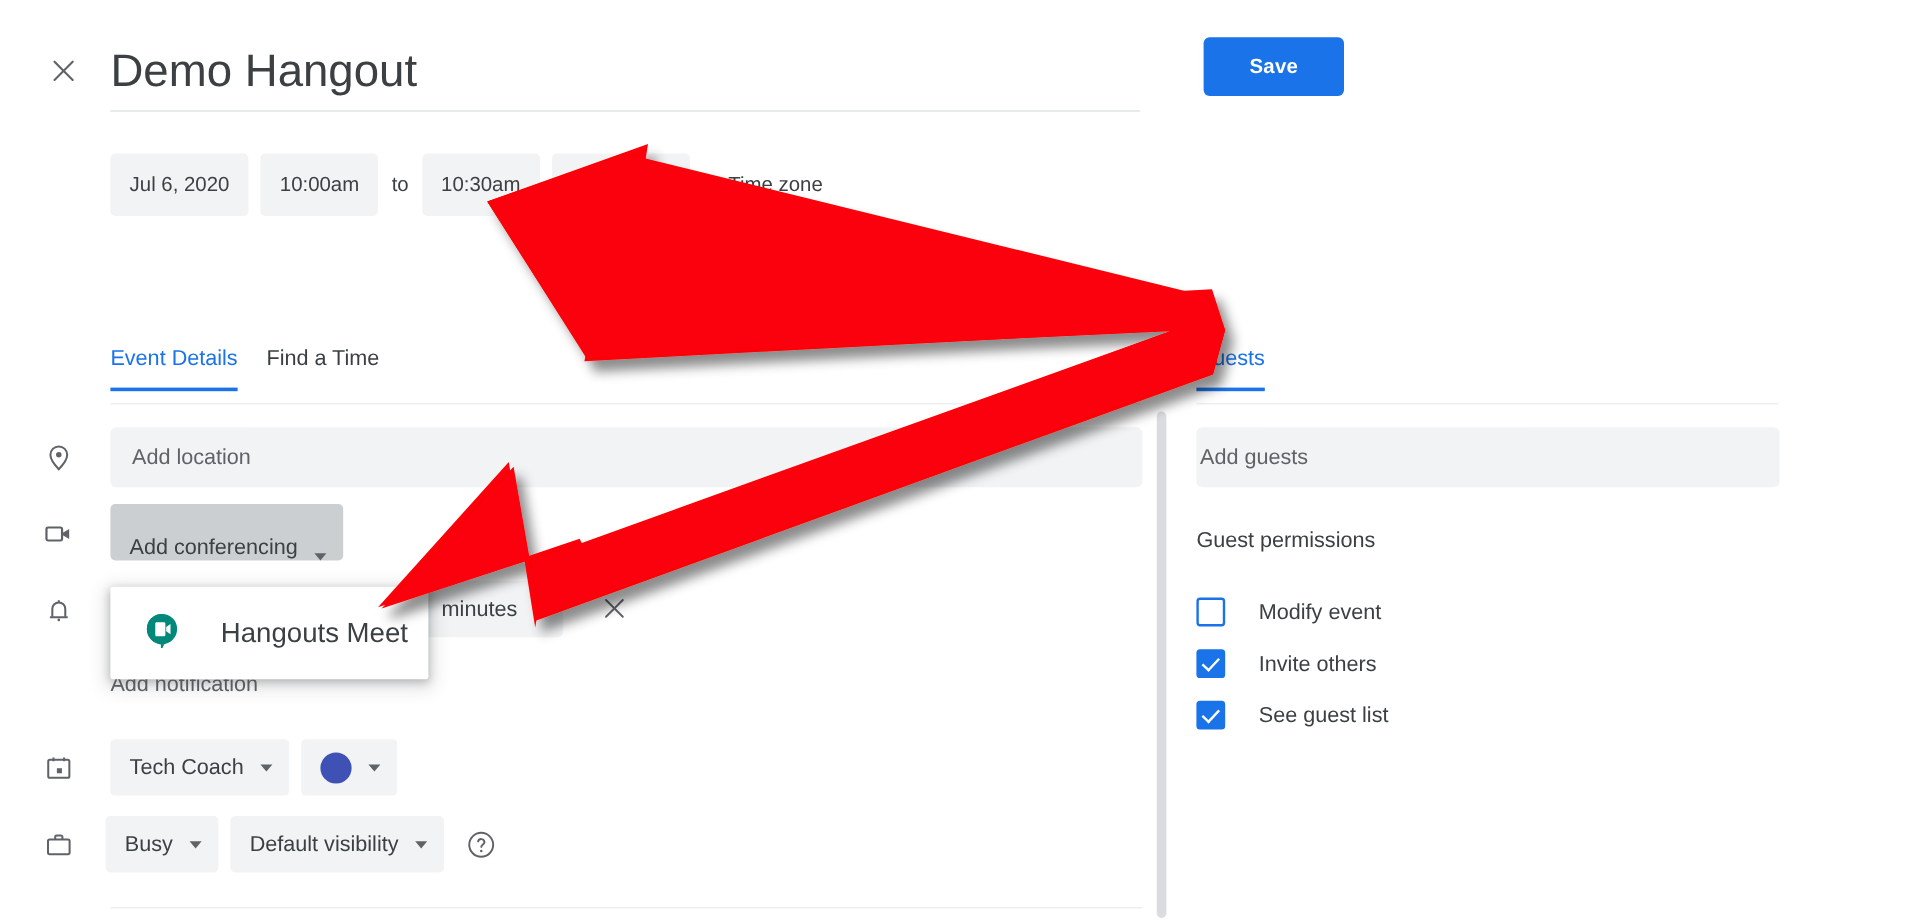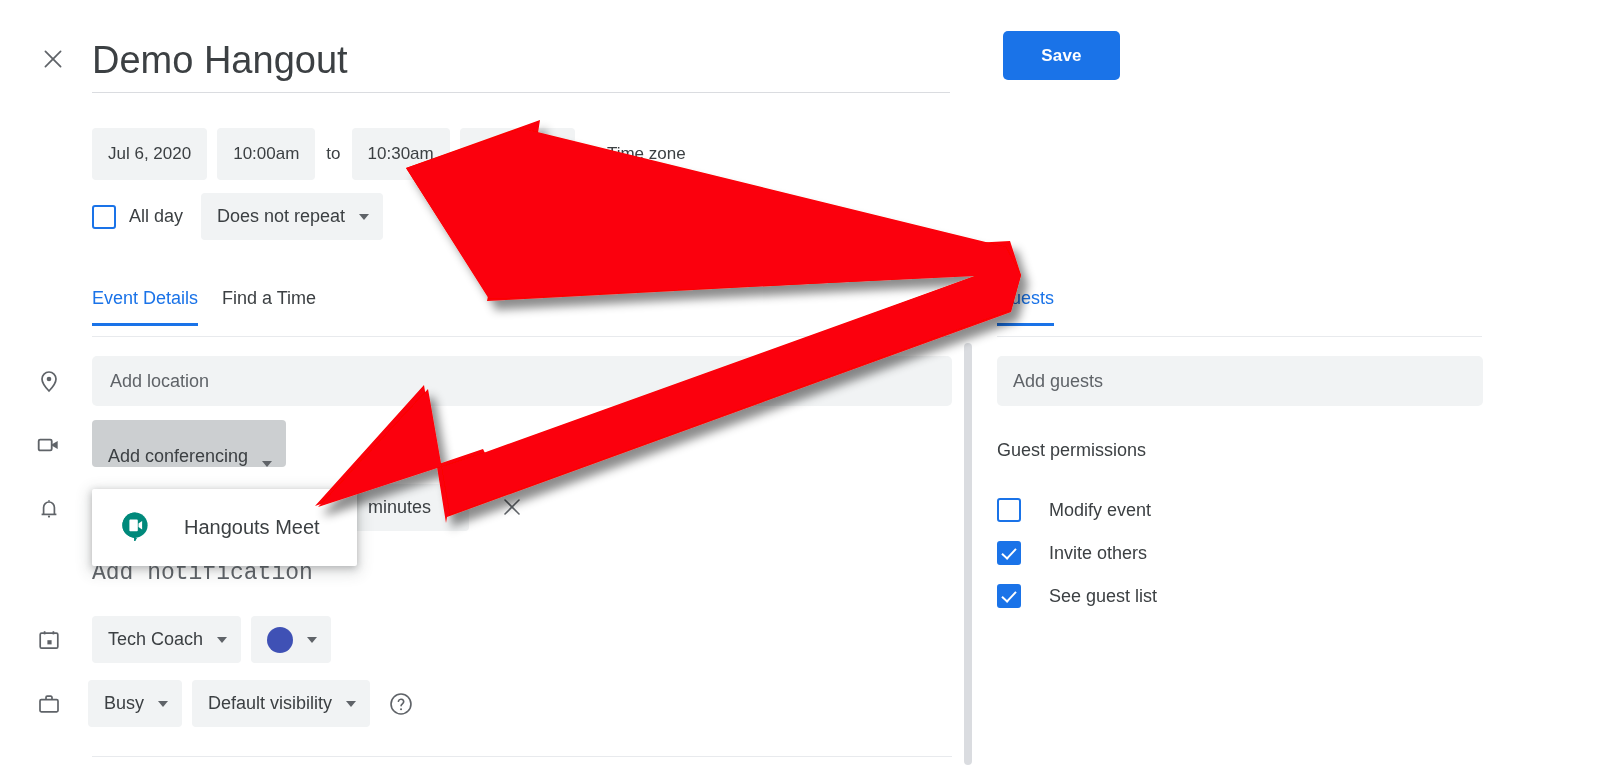--- a/index.html
+++ b/index.html
@@ -382,14 +382,6 @@
     <div class="tz-label">Time zone</div>
   </div>
 
-  <div class="allday-row">
-    <div class="cb"></div>
-    <div class="allday-label">All day</div>
-    <div class="select-chip">
-      <span>Does not repeat</span>
-      <span class="caret"></span>
-    </div>
-  </div>
 
   <div class="tabs-left">
     <div class="tab active">Event Details</div>

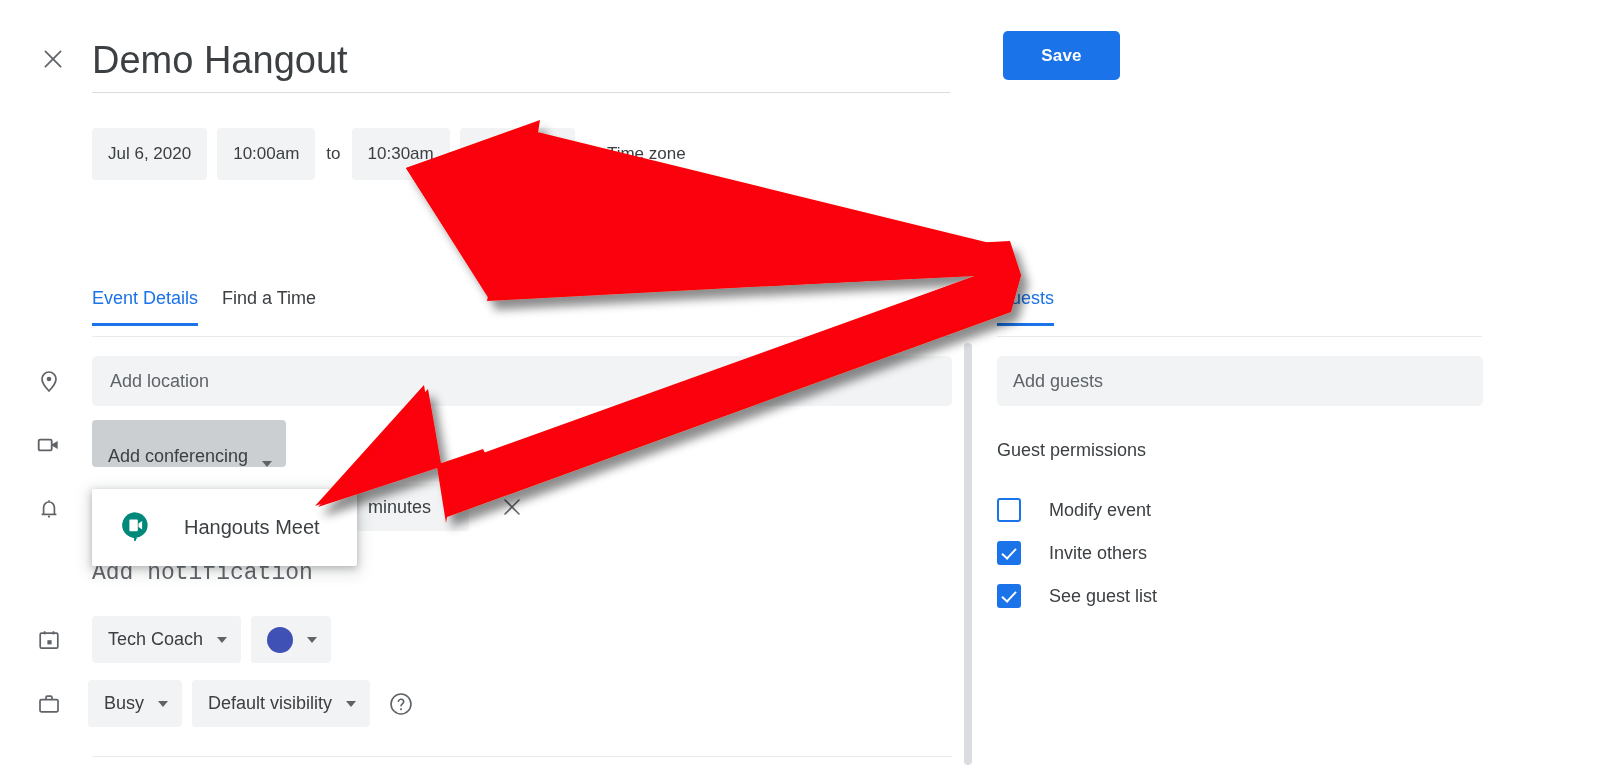--- a/index.html
+++ b/index.html
@@ -319,7 +319,7 @@
     border-radius: 5px;
     display: flex;
     align-items: center;
-    padding: 0 16px;
+    padding: 0 3px;
     font-size: 18px;
     color: #5f6368;
     cursor: text;

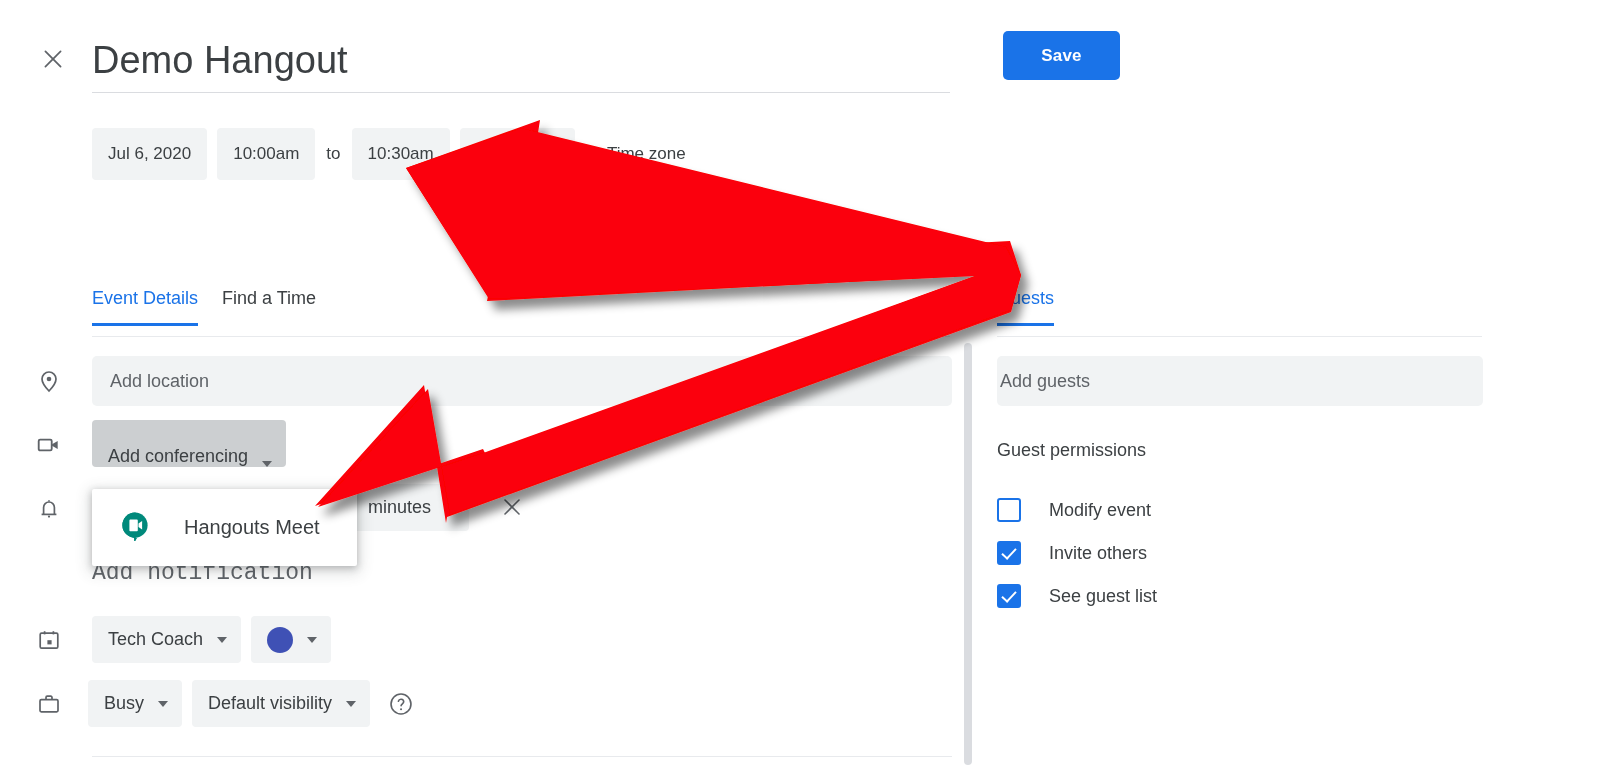--- a/index.html
+++ b/index.html
@@ -241,7 +241,7 @@
     cursor: pointer;
   }
   .meet-label {
-    font-size: 20px;
+    font-size: 23px;
     color: #3c4043;
     margin-left: 34px;
     white-space: nowrap;

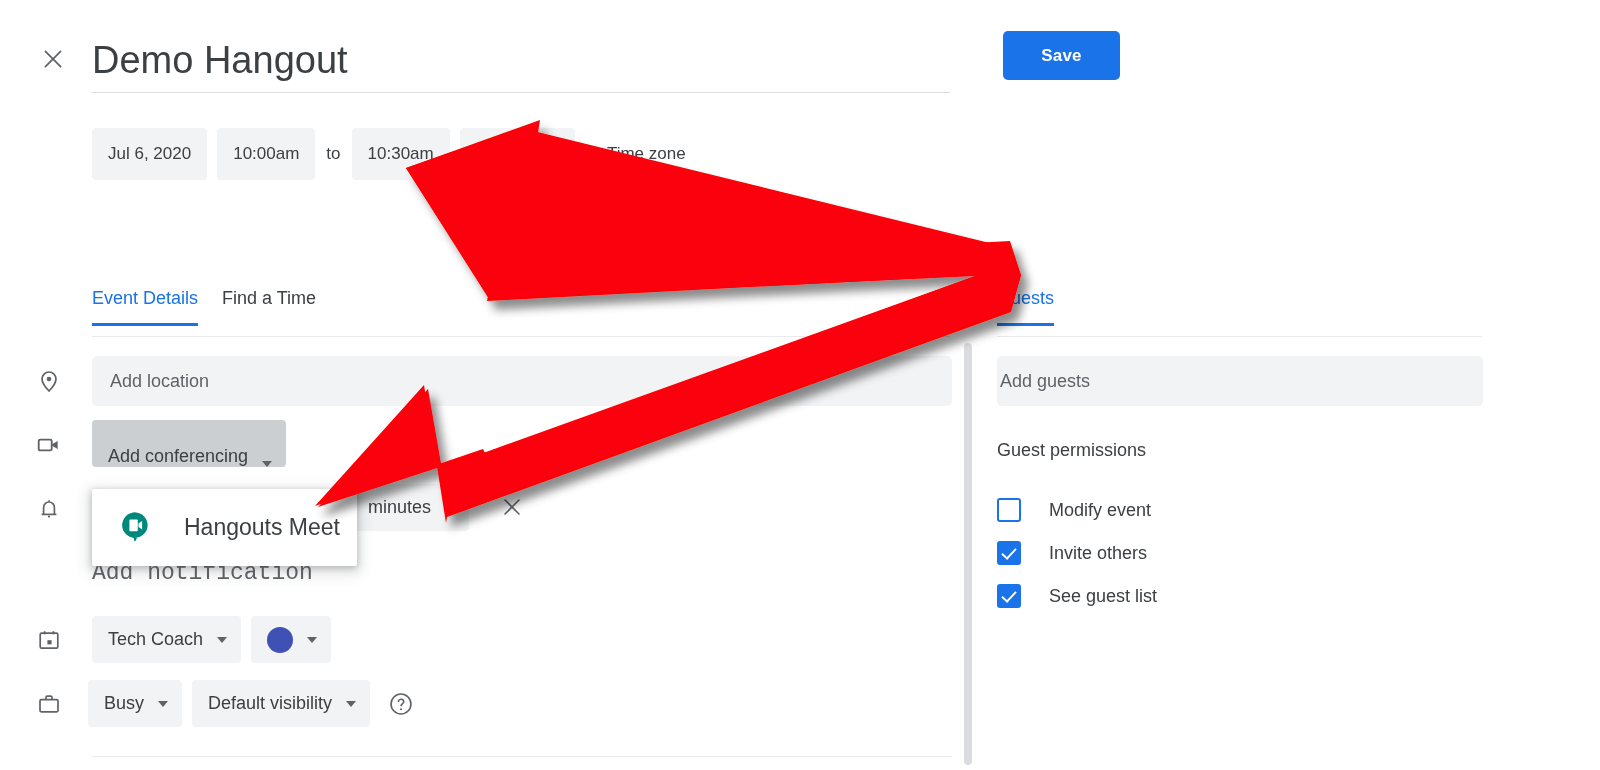--- a/index.html
+++ b/index.html
@@ -264,11 +264,10 @@
   .add-notif {
     position: absolute;
     left: 92px; top: 560px;
-    font-size: 23px;
+    font-size: 18px;
     color: #5f6368;
     cursor: pointer;
     z-index: 2;
-    font-family: Liberation Mono, monospace;
   }
 
   .row-cal {

